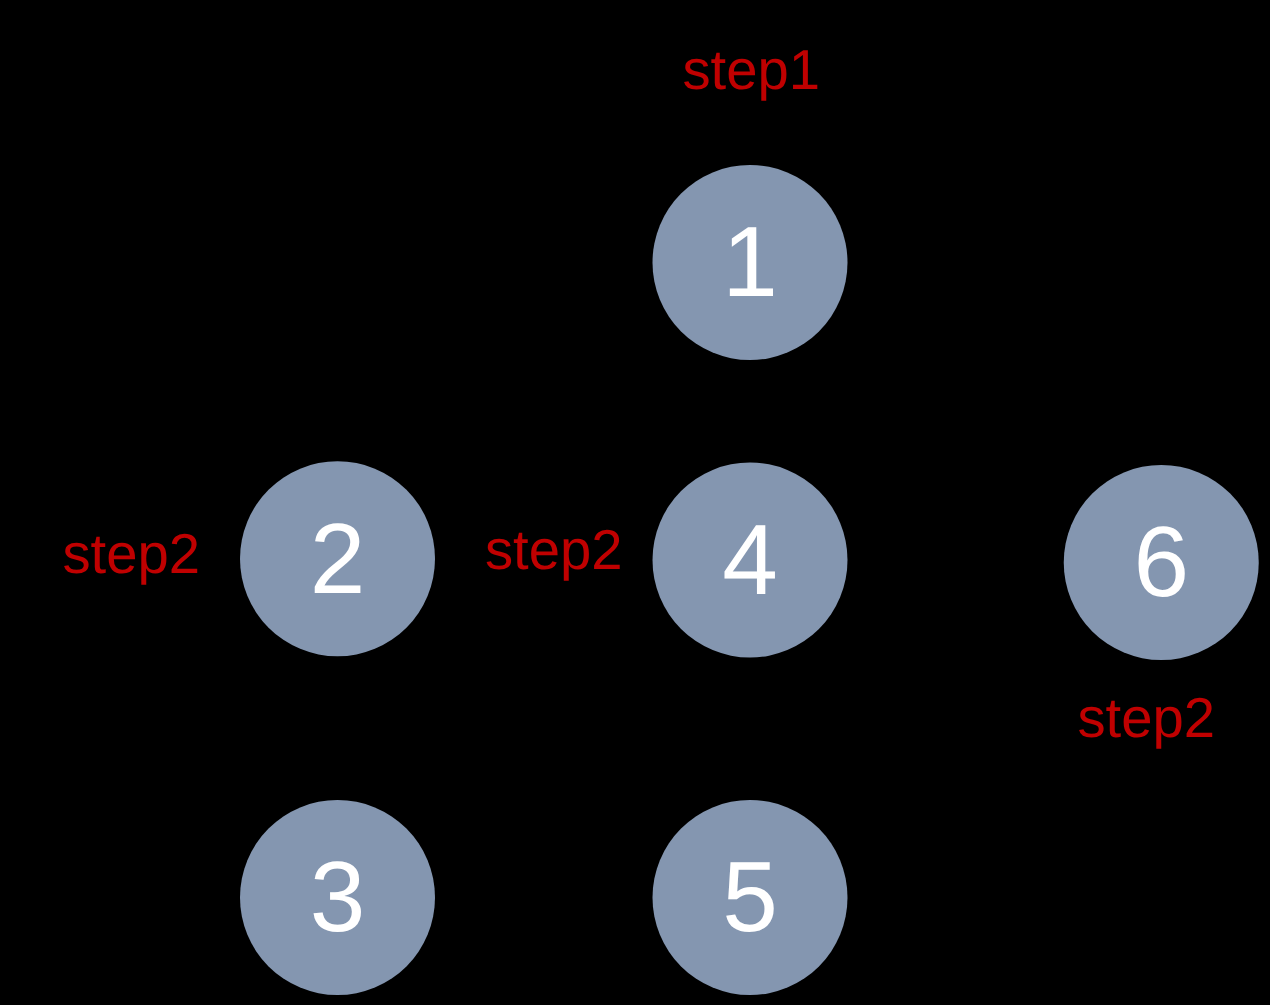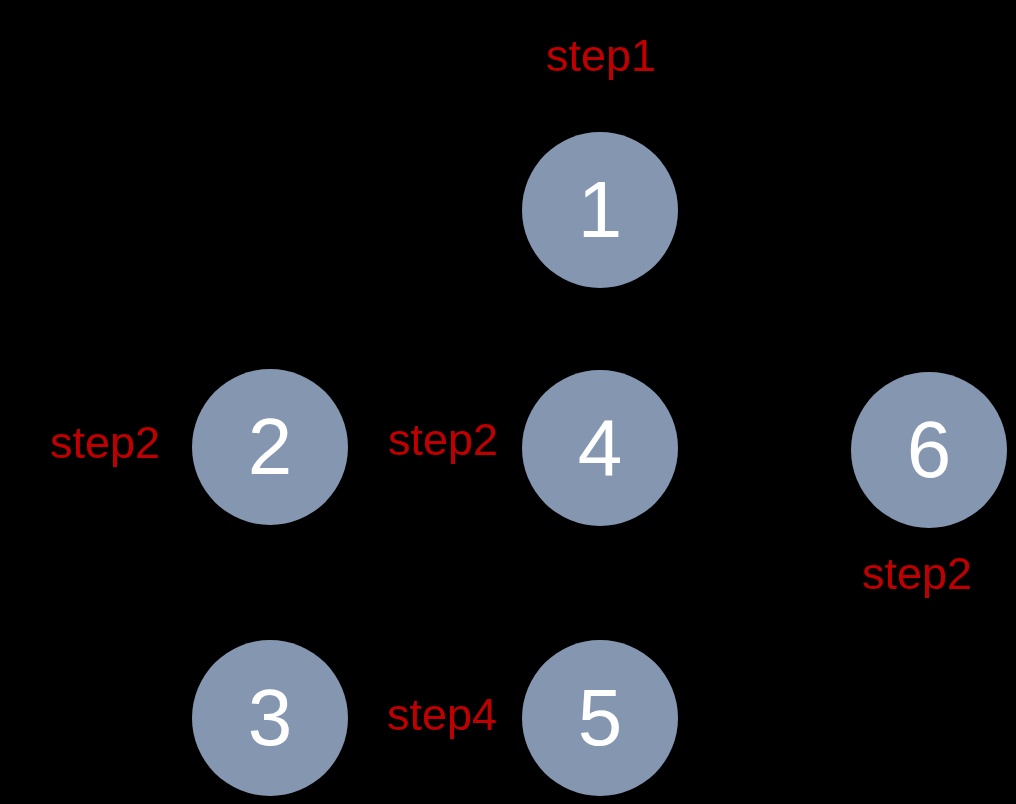--- a/index.html
+++ b/index.html
@@ -60,7 +60,6 @@
   <div class="step-label" style="left:917px; top:574px">step2</div>
 
 
-  <div class="step-label" style="left:442px; top:715px">step4</div>
 
   <div class="node" style="left:600px; top:210px">
     <span class="node-value">1</span>

